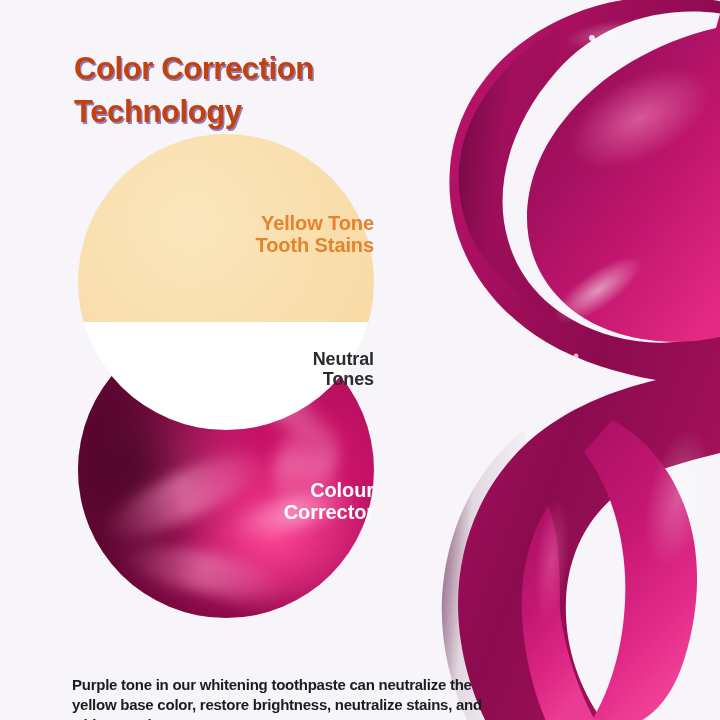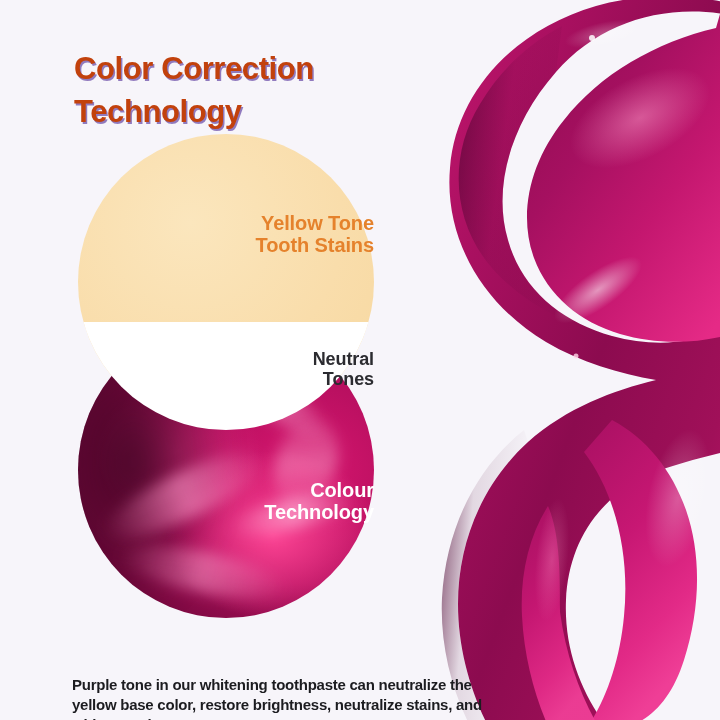--- a/index.html
+++ b/index.html
@@ -323,7 +323,7 @@
 Tones</div>
 
     <div class="venn-label" id="label-corrector">Colour
-Technology</div>
+Corrector</div>
   </div>
 
   <p id="caption">Purple tone in our whitening toothpaste can neutralize the yellow base color, restore brightness, neutralize stains, and whiten teeth.</p>

